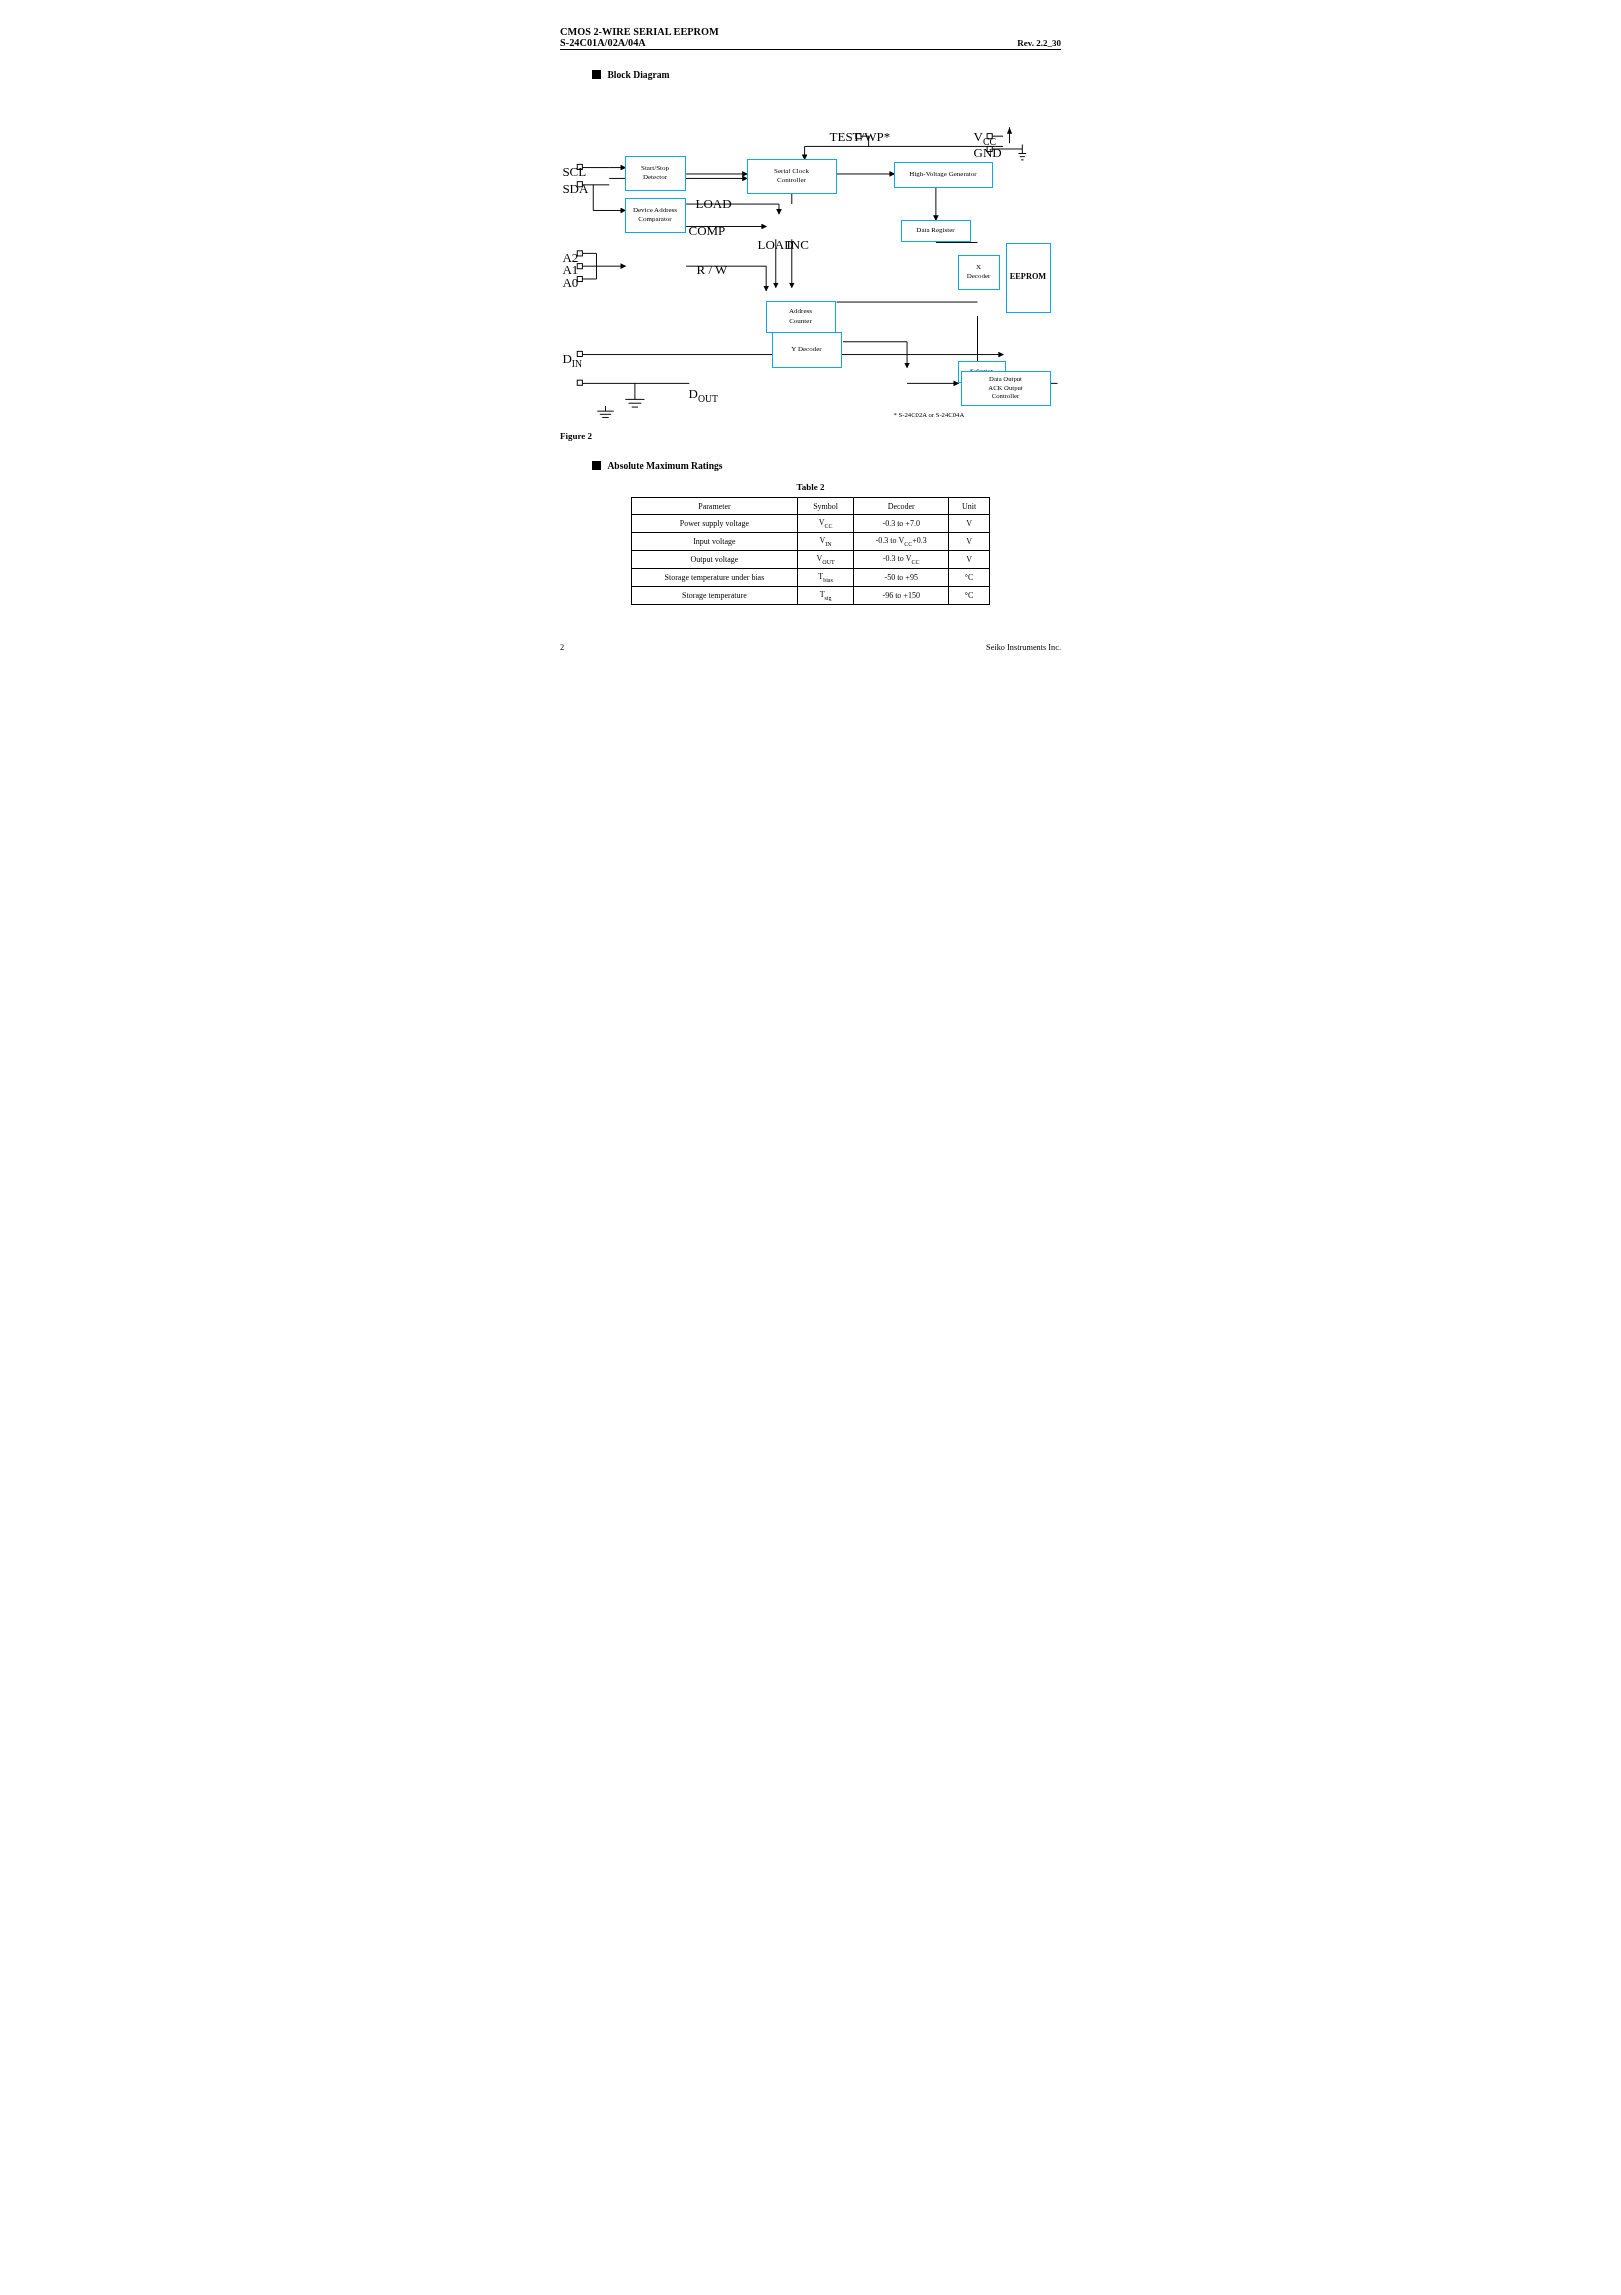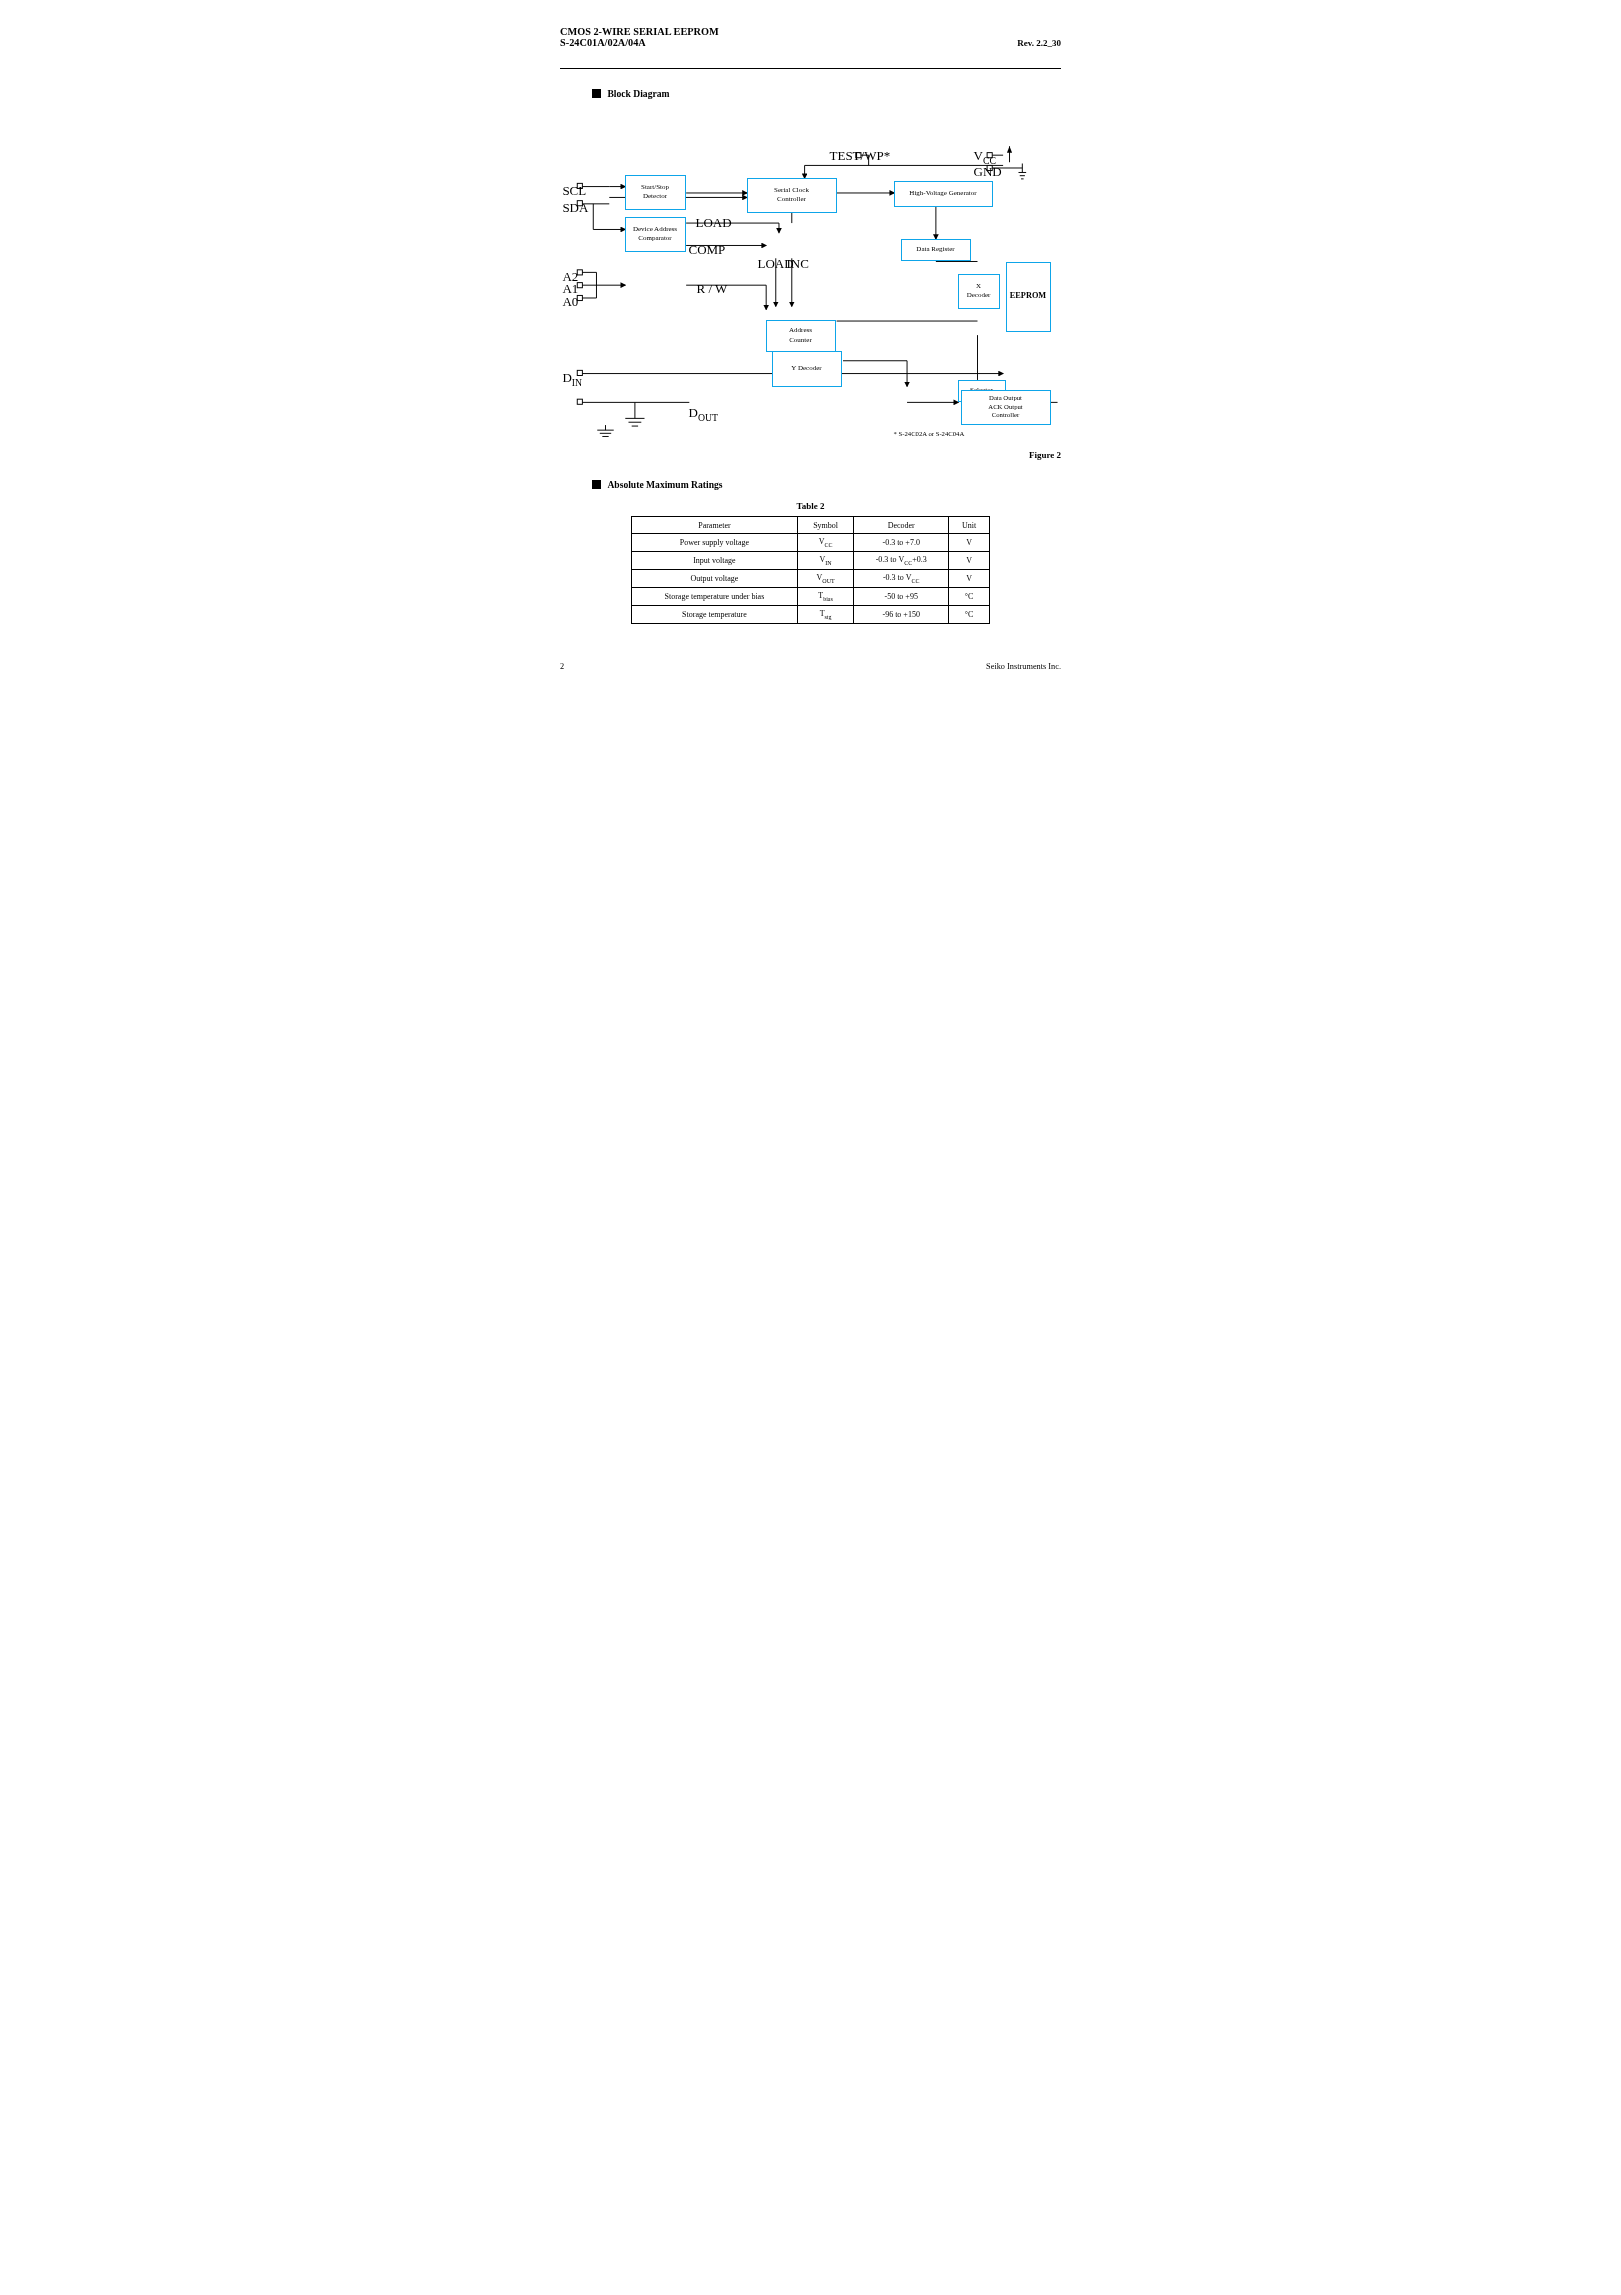--- a/index.html
+++ b/index.html
@@ -14,7 +14,7 @@
     }
     .page-header {
       border-bottom: 1.3px solid #000;
-      padding-bottom: 20px;
+      padding-bottom: 1px;
       margin-bottom: 19px;
     }
     .page-header-title {

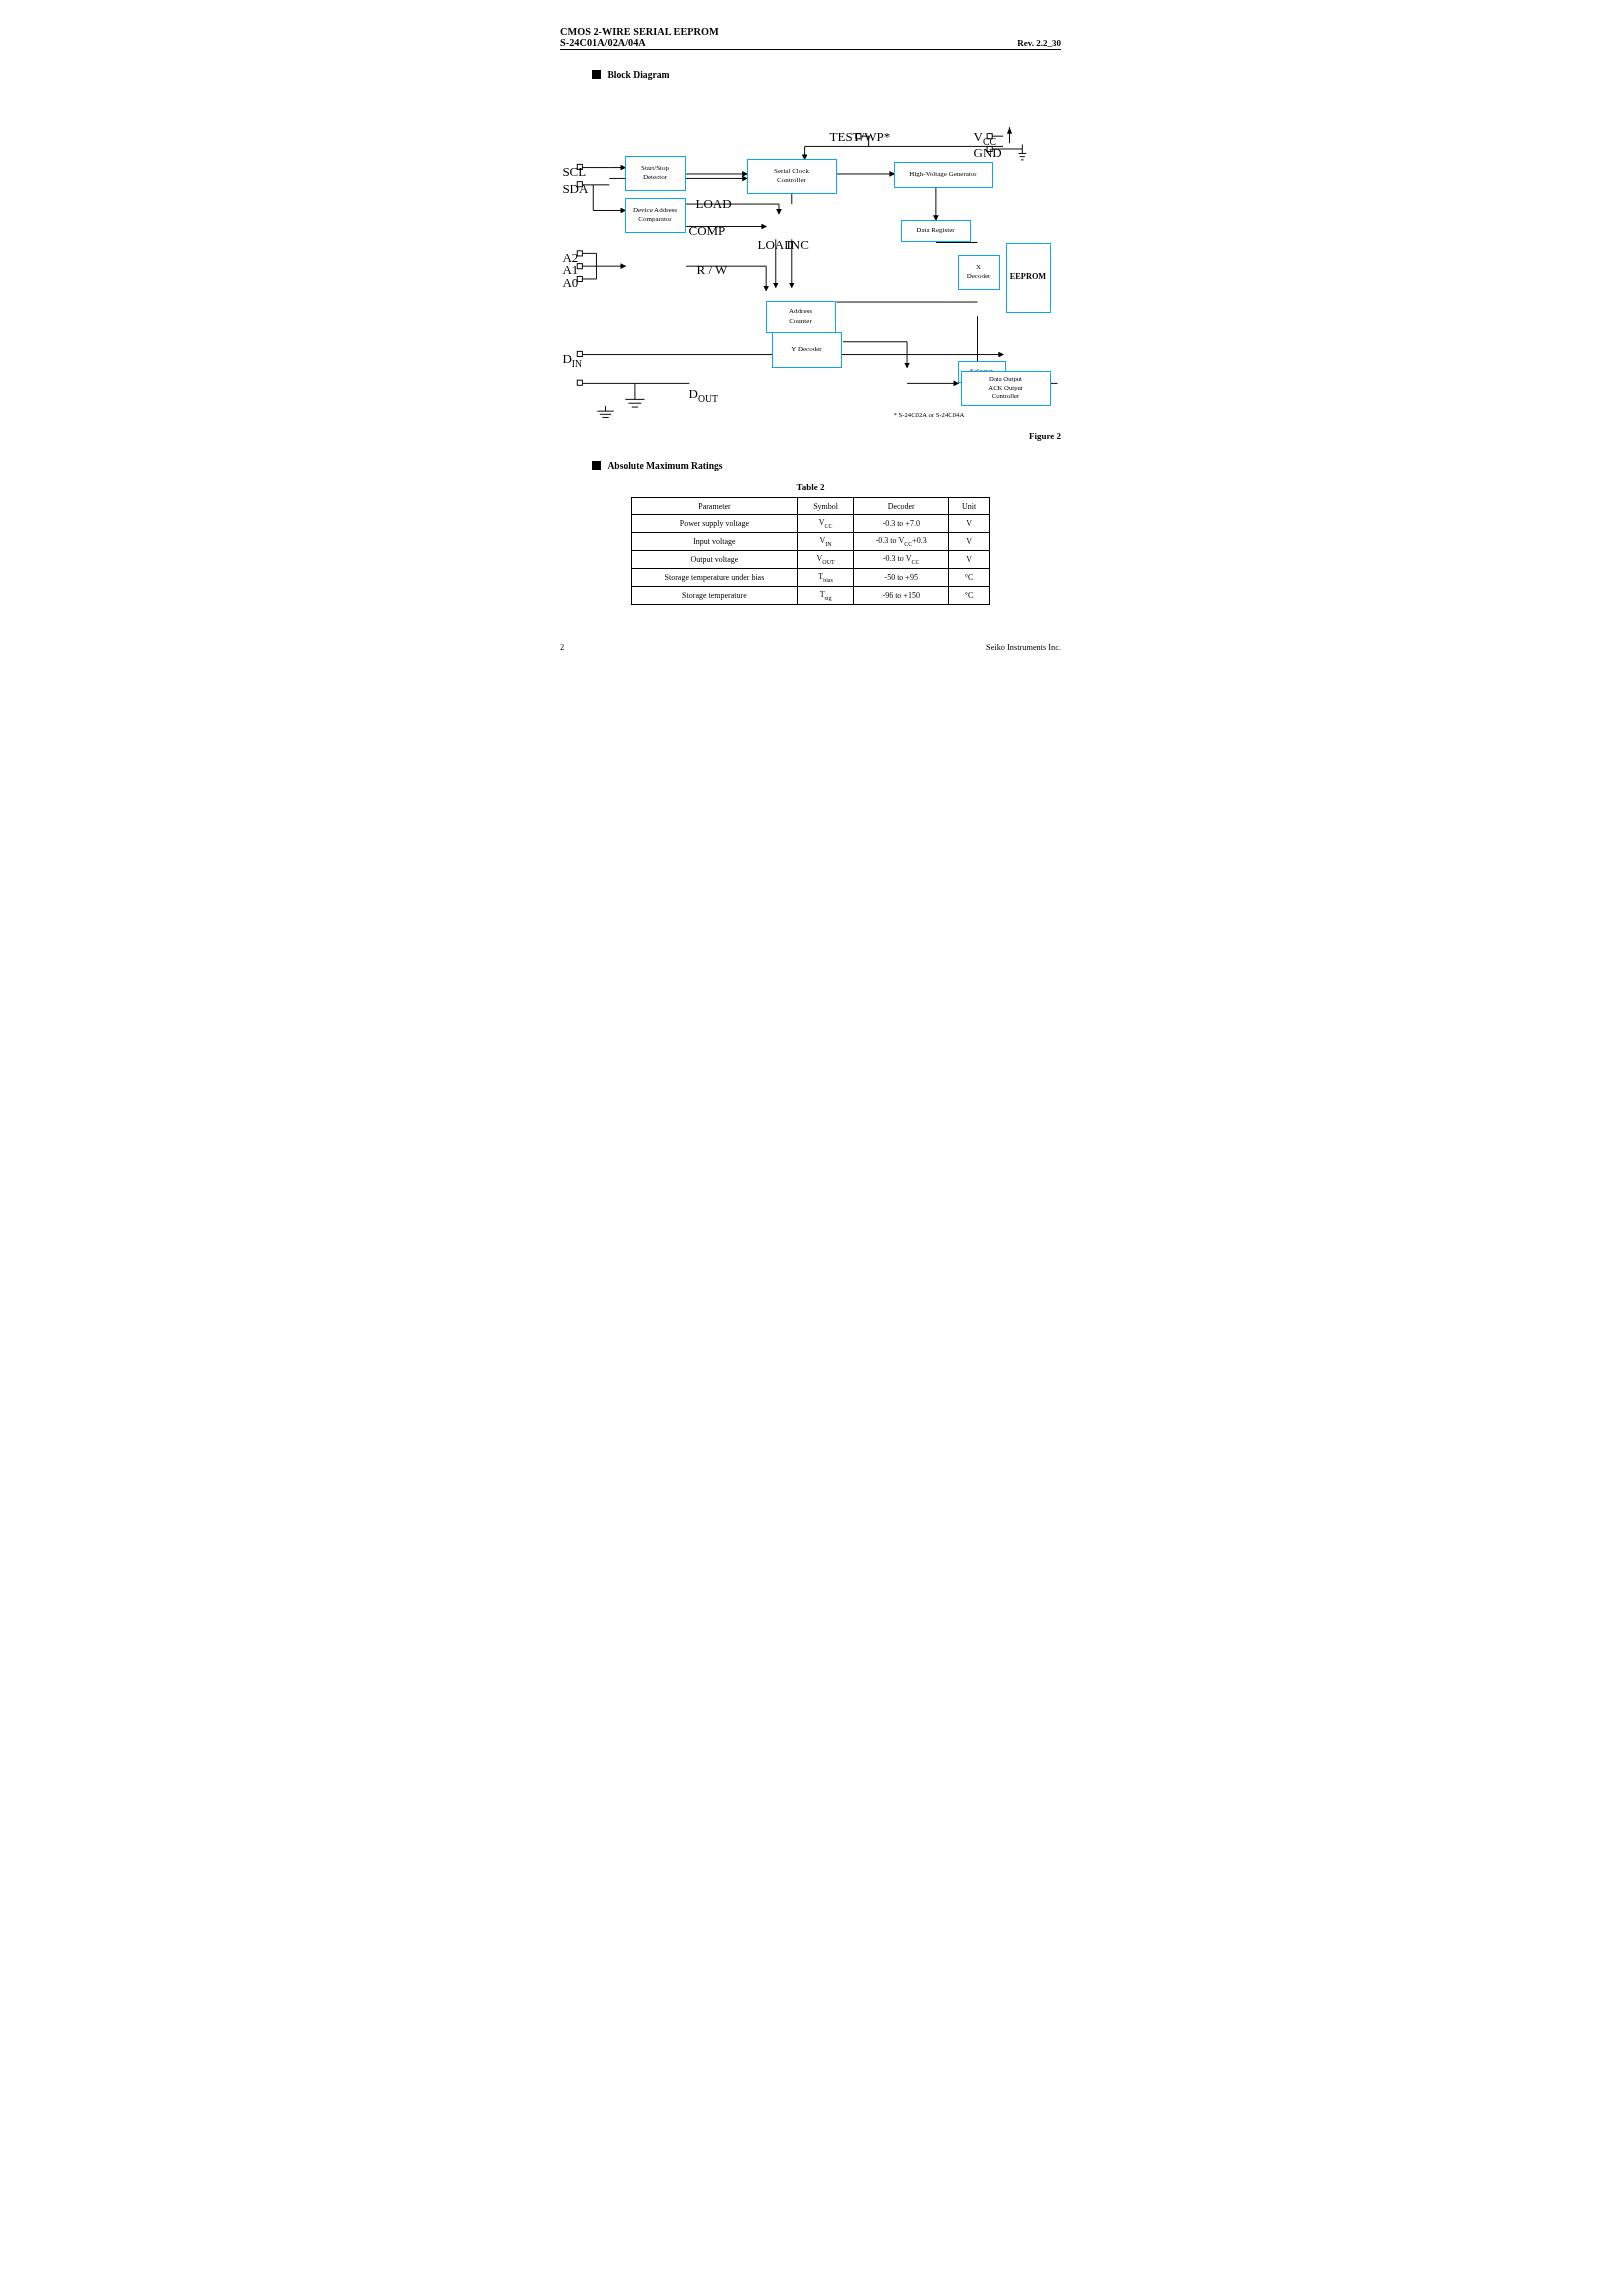--- a/index.html
+++ b/index.html
@@ -70,7 +70,7 @@
       pointer-events: none;
     }
     .figure-caption {
-      text-align: right;
+      text-align: left;
       font-weight: bold;
       font-size: 9px;
       margin: 6.4px 0 19px 0;

